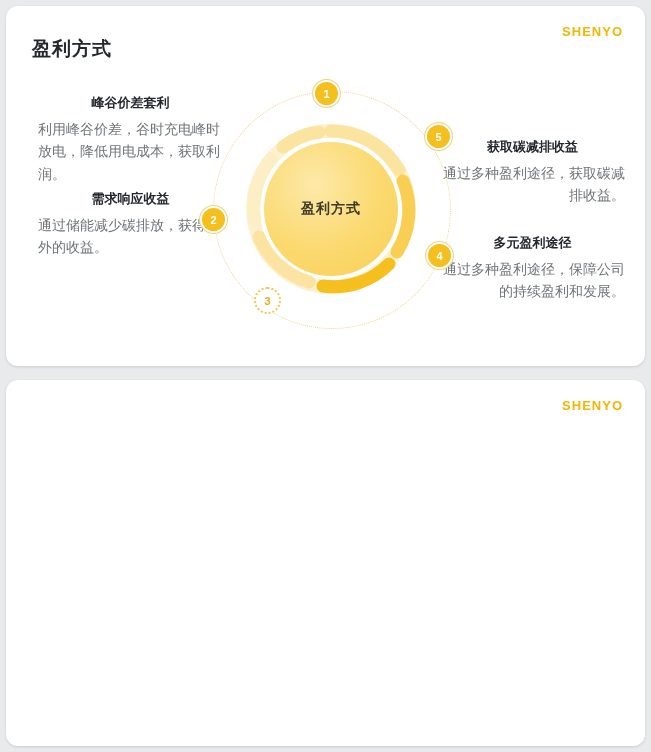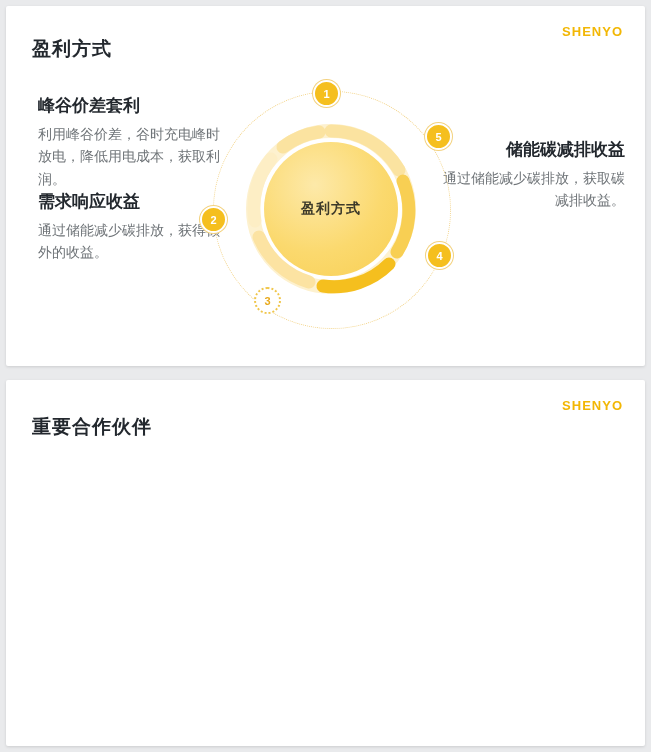--- a/index.html
+++ b/index.html
@@ -16,7 +16,7 @@
   .slide {
     position: relative;
     background: #ffffff;
-    border-radius: 2px;
+    border-radius: 12px;
     box-shadow: 0 1px 3px rgba(0,0,0,0.12);
     margin: 0 6px;
     overflow: hidden;

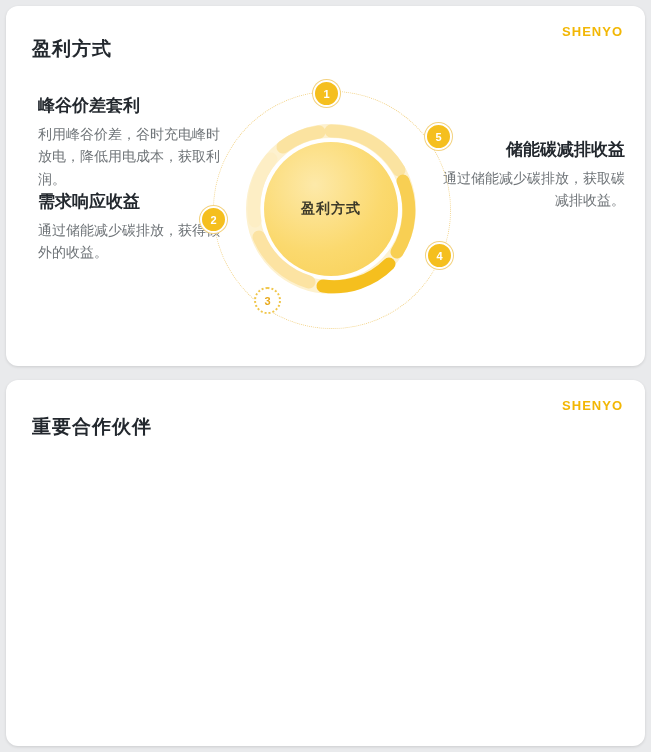--- a/index.html
+++ b/index.html
@@ -120,10 +120,11 @@
     width: 185px;
   }
   .item-title {
-    font-size: 17px;
+    font-size: 13px;
     font-weight: bold;
     color: #23282e;
     margin-bottom: 6px;
+    text-align: center;
   }
   .item-desc {
     font-size: 14px;

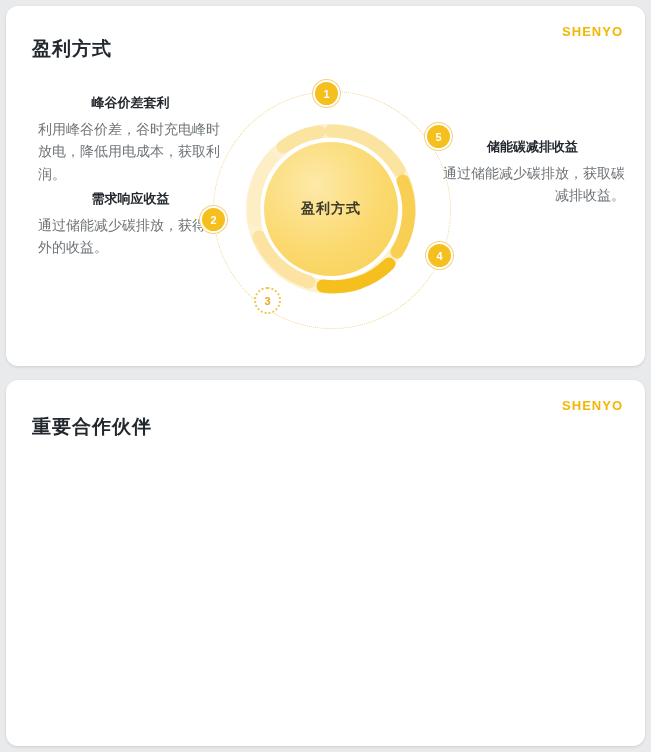--- a/index.html
+++ b/index.html
@@ -158,7 +158,7 @@
   </div>
 
   <div class="item right i-right-1">
-    <div class="item-title">储能碳减排收益</div>
+    <div class="item-title">获取碳减排收益</div>
     <div class="item-desc">通过储能减少碳排放，获取碳减排收益。</div>
   </div>
 

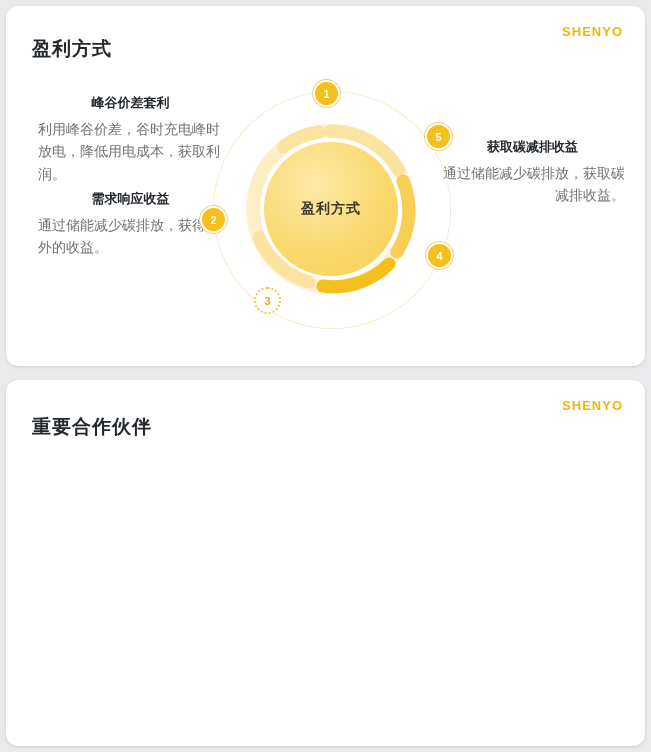--- a/index.html
+++ b/index.html
@@ -159,7 +159,7 @@
 
   <div class="item right i-right-1">
     <div class="item-title">获取碳减排收益</div>
-    <div class="item-desc">通过储能减少碳排放，获取碳减排收益。</div>
+    <div class="item-desc">通过多种盈利途径，获取碳减排收益。</div>
   </div>
 
   <div class="diagram">

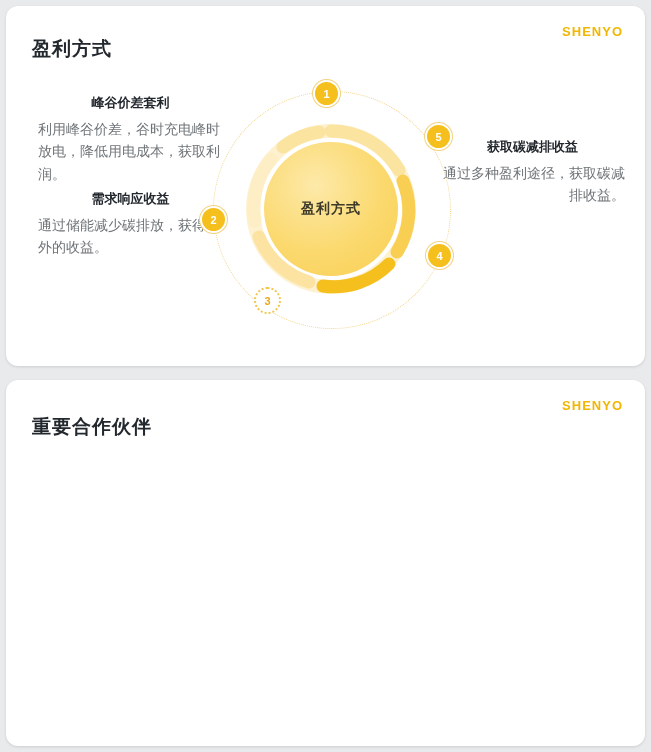--- a/index.html
+++ b/index.html
@@ -160,6 +160,10 @@
   <div class="item right i-right-1">
     <div class="item-title">获取碳减排收益</div>
     <div class="item-desc">通过多种盈利途径，获取碳减排收益。</div>
+  </div>
+  <div class="item right i-right-2">
+    <div class="item-title">多元盈利途径</div>
+    <div class="item-desc">通过多种盈利途径，保障公司的持续盈利和发展。</div>
   </div>
 
   <div class="diagram">

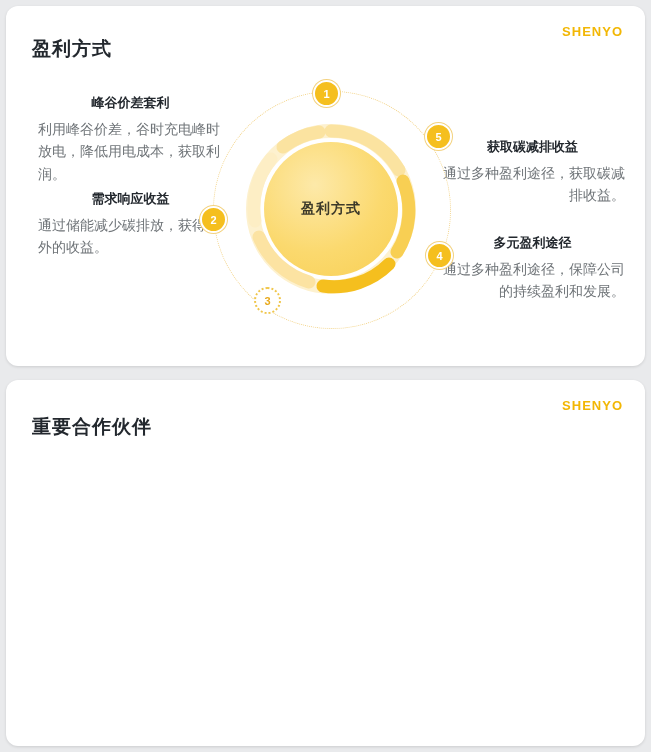--- a/index.html
+++ b/index.html
@@ -200,7 +200,6 @@
 <div class="slide" id="slide-2">
 
   <div class="brand">SHENYO</div>
-  <div class="slide-title" style="top:34px;">重要合作伙伴</div>
 
 </div>
 

